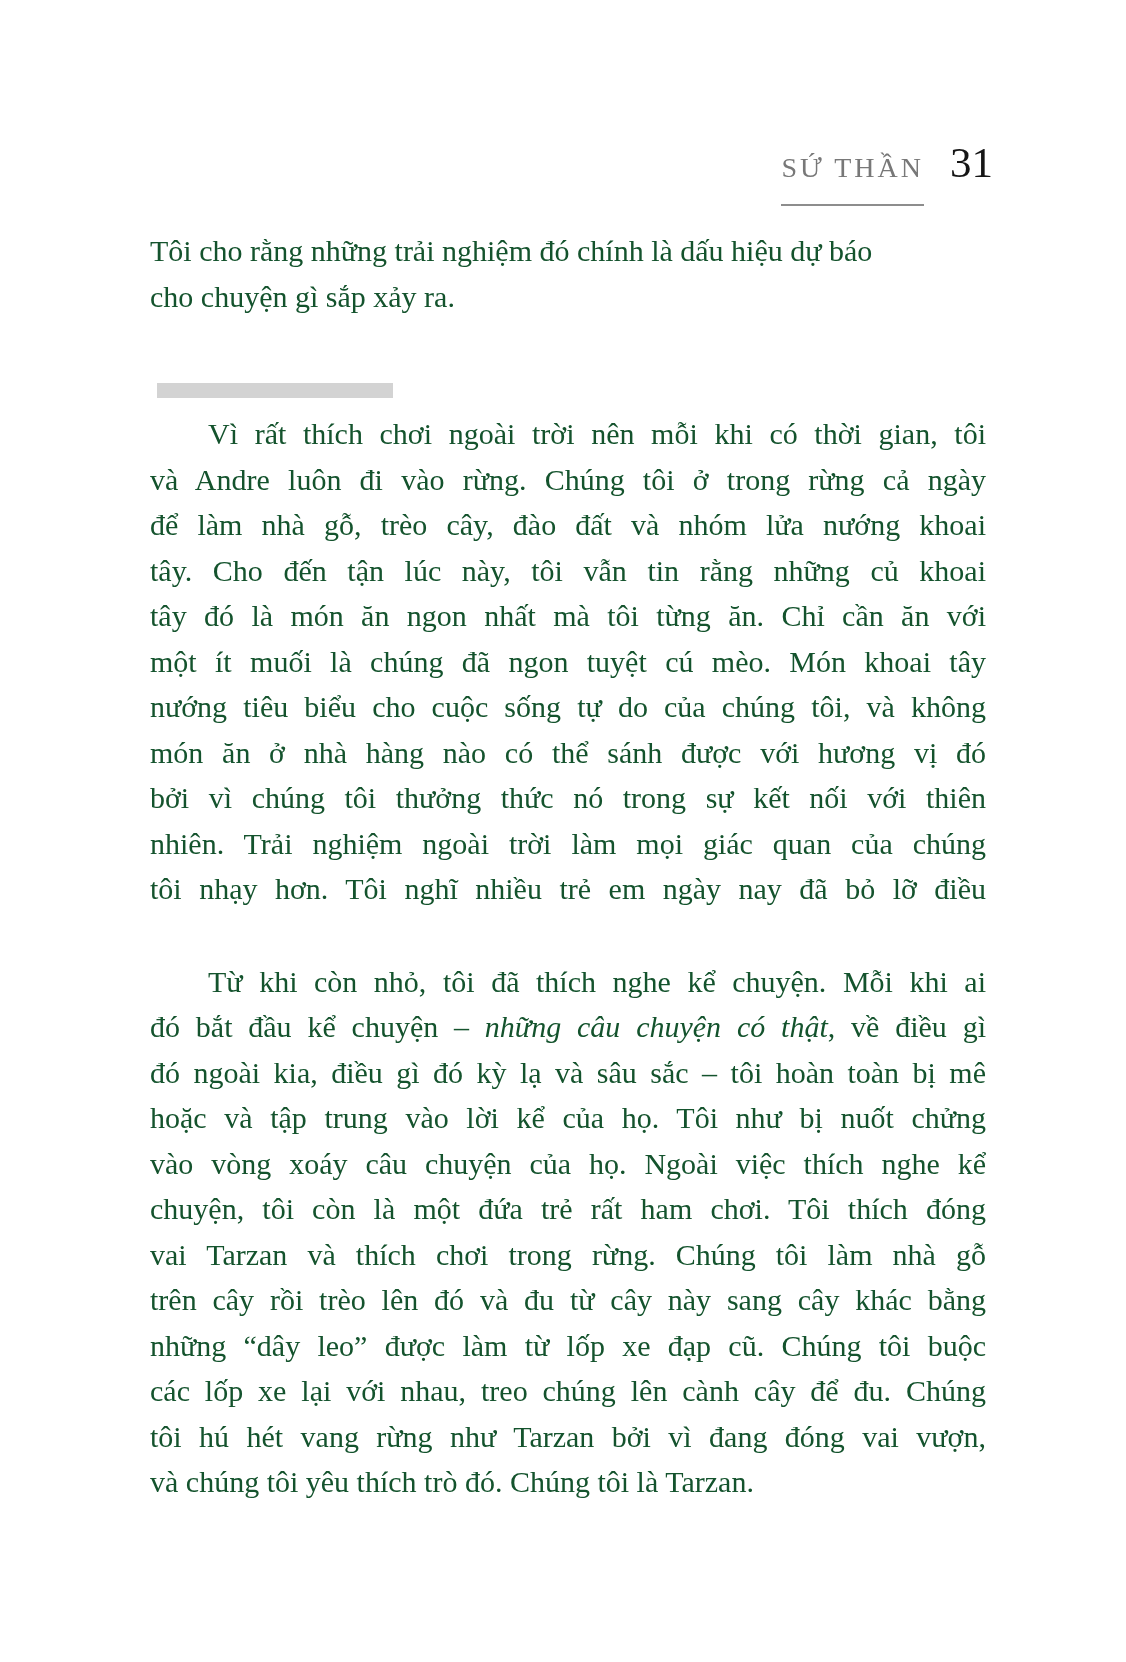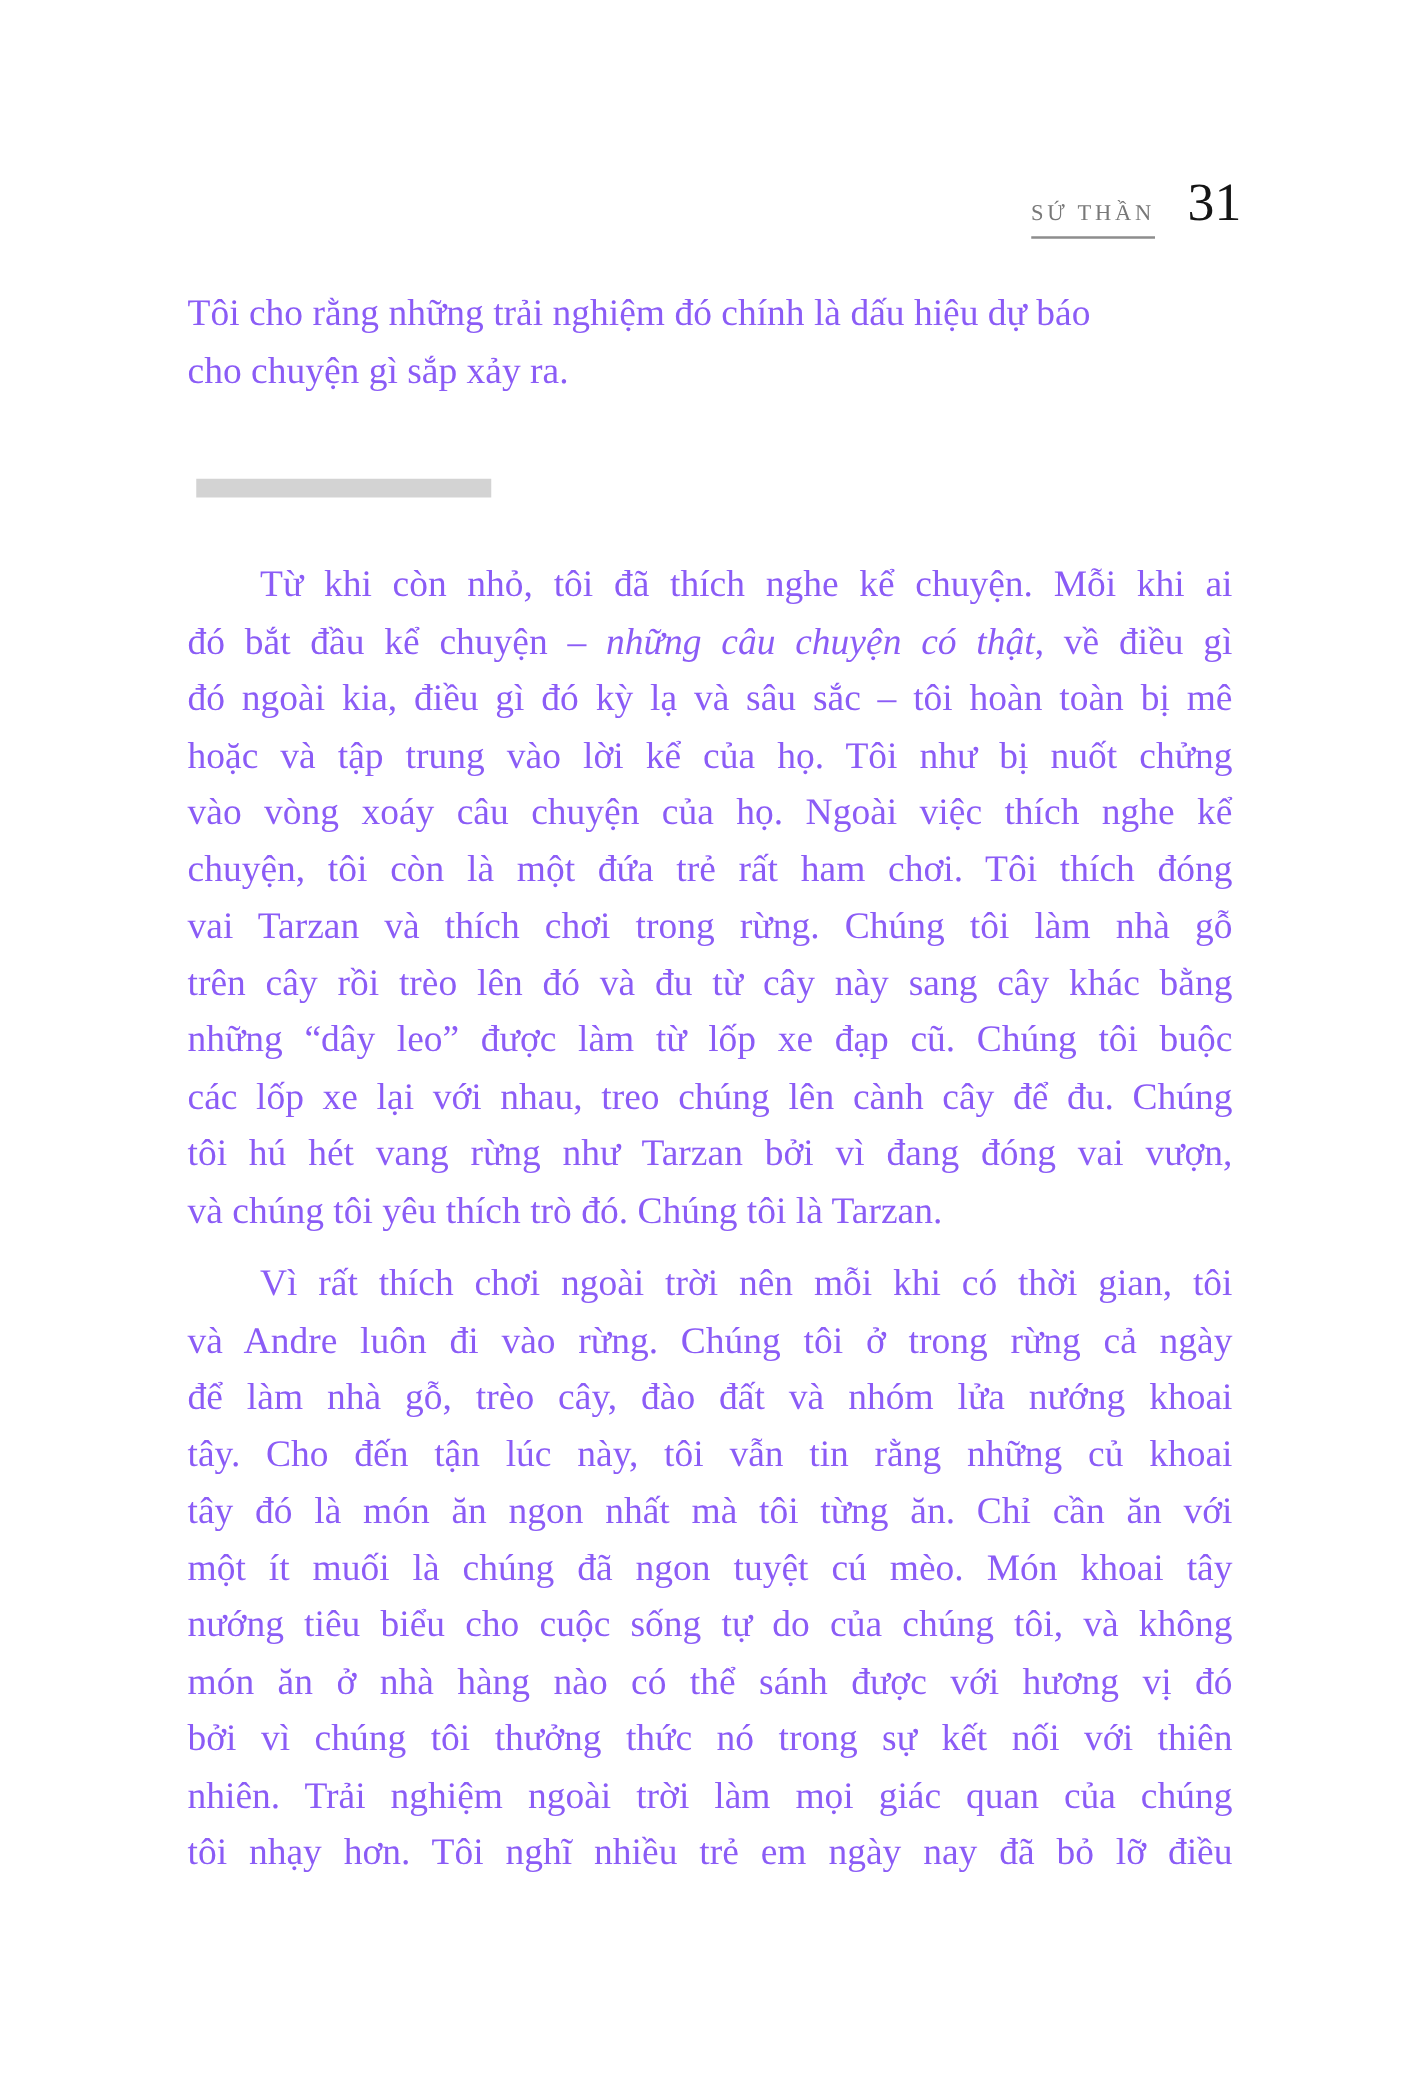--- a/index.html
+++ b/index.html
@@ -20,11 +20,11 @@
     gap: 26px;
   }
   .rh-title {
-    font-size: 18px;
+    font-size: 28px;
     letter-spacing: 3px;
     color: #787878;
     border-bottom: 2px solid #8d8d8d;
-    padding-bottom: 8px;
+    padding-bottom: 20px;
   }
   .rh-num {
     font-size: 43px;

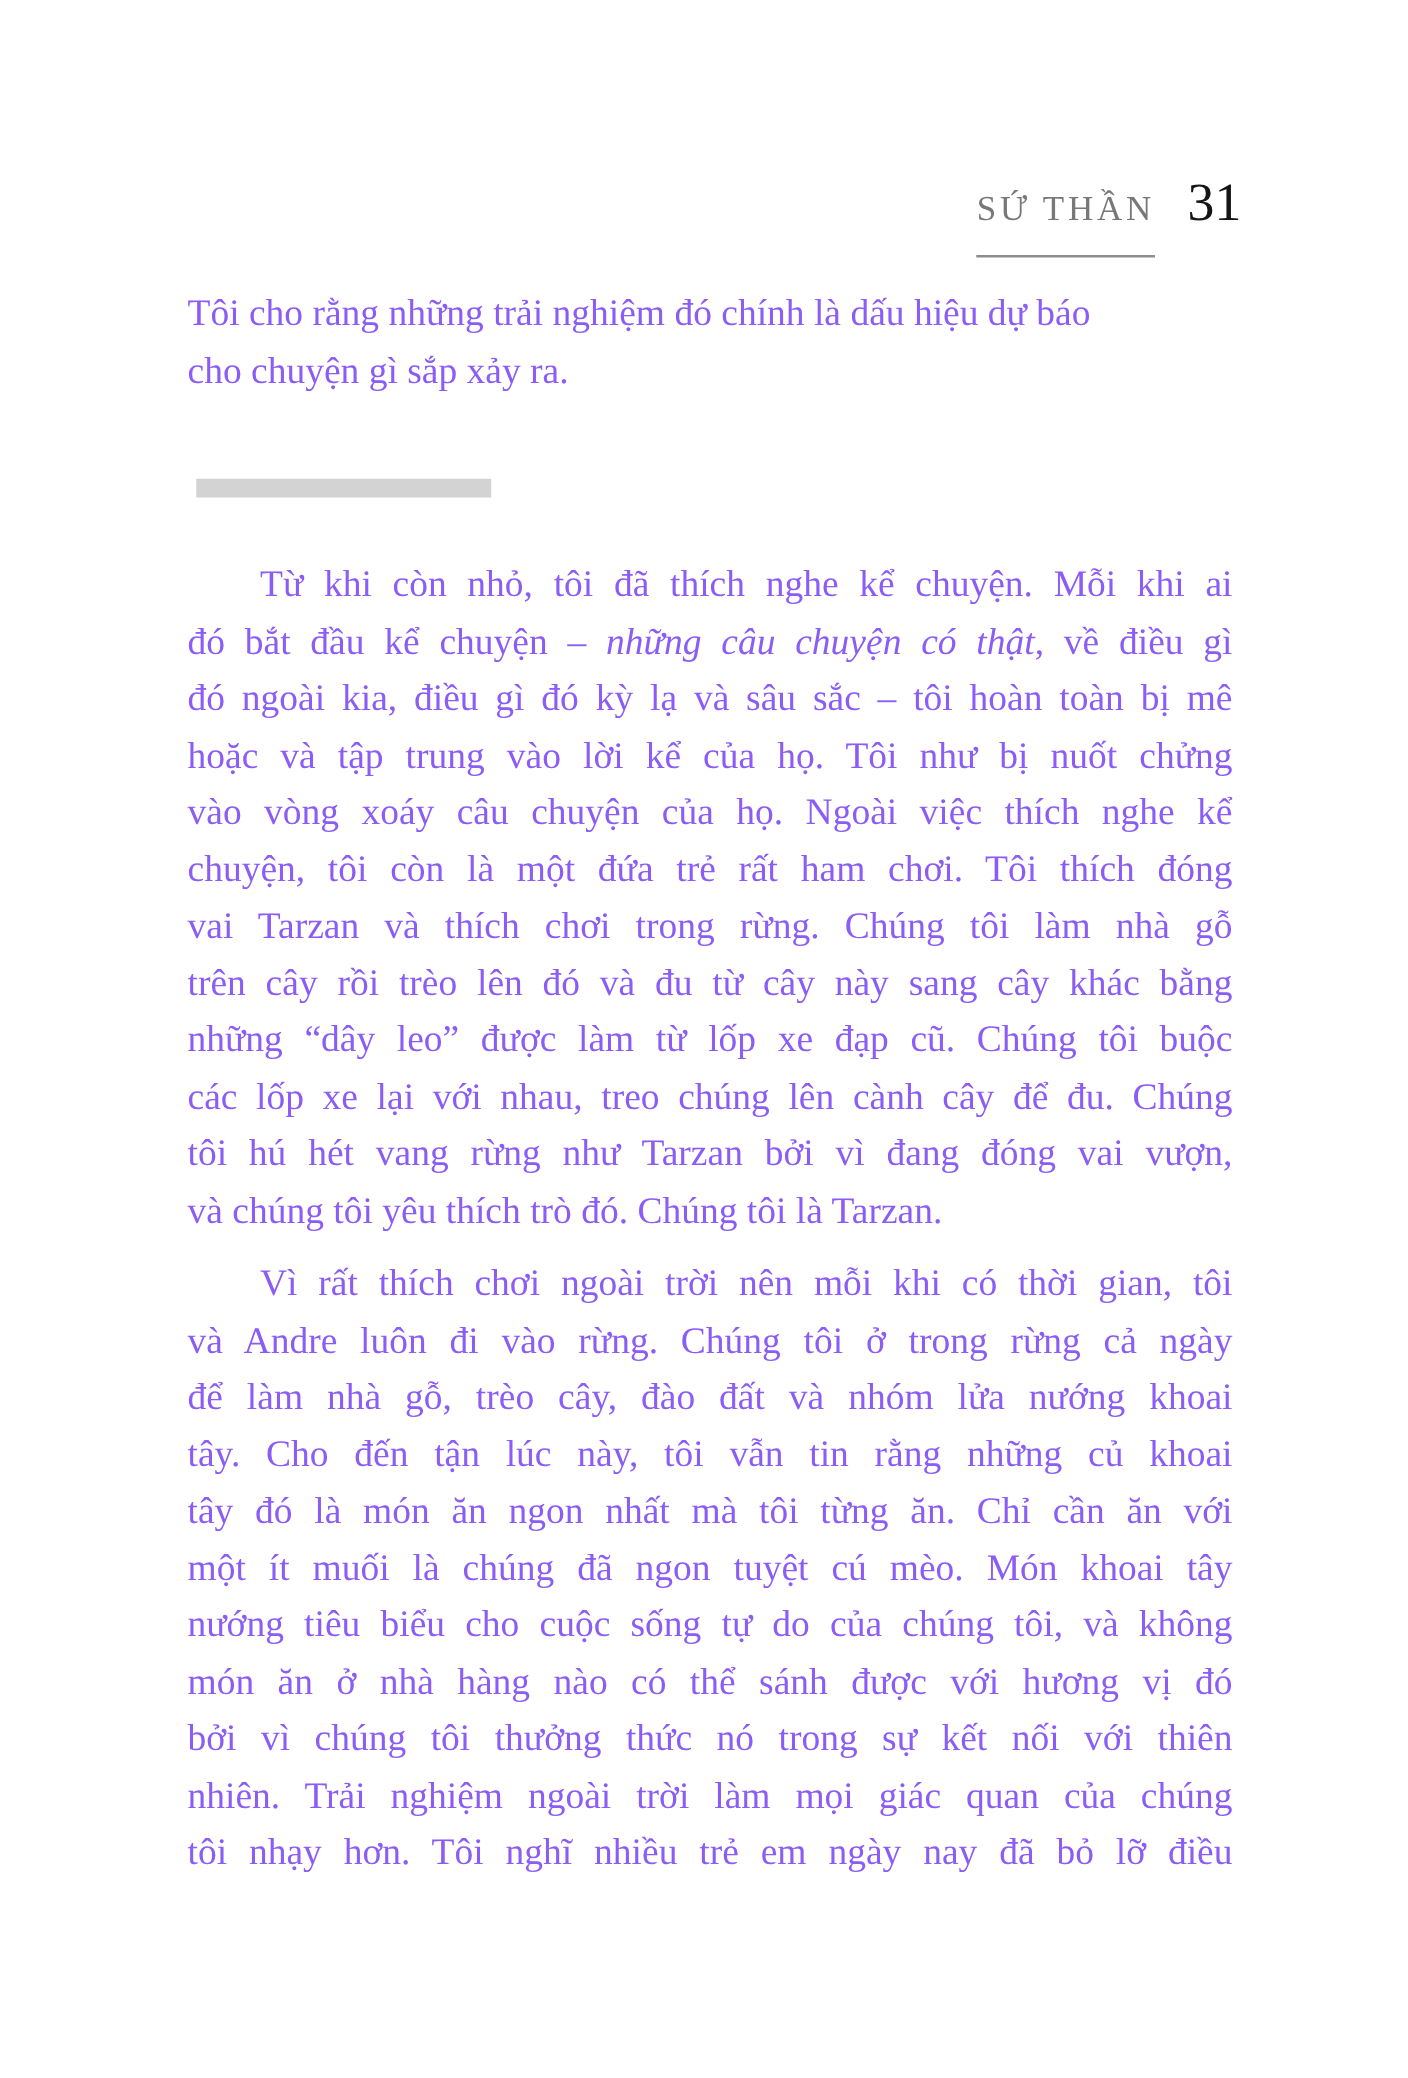--- a/index.html
+++ b/index.html
@@ -61,7 +61,7 @@
     <span class="rh-title" style="color: rgb(120, 120, 120);">SỨ THẦN</span>
     <span class="rh-num">31</span>
   </div>
-  <div class="content" style="color: #8b5cf6;">
+  <div class="content" style="color: #14532d;">
       <div class="para para-0">
         <div class="line natural"><span class="seg">Tôi cho rằng những trải nghiệm đó chính là dấu hiệu dự báo</span></div>
         <div class="line natural"><span class="seg">cho chuyện gì sắp xảy ra.</span></div>

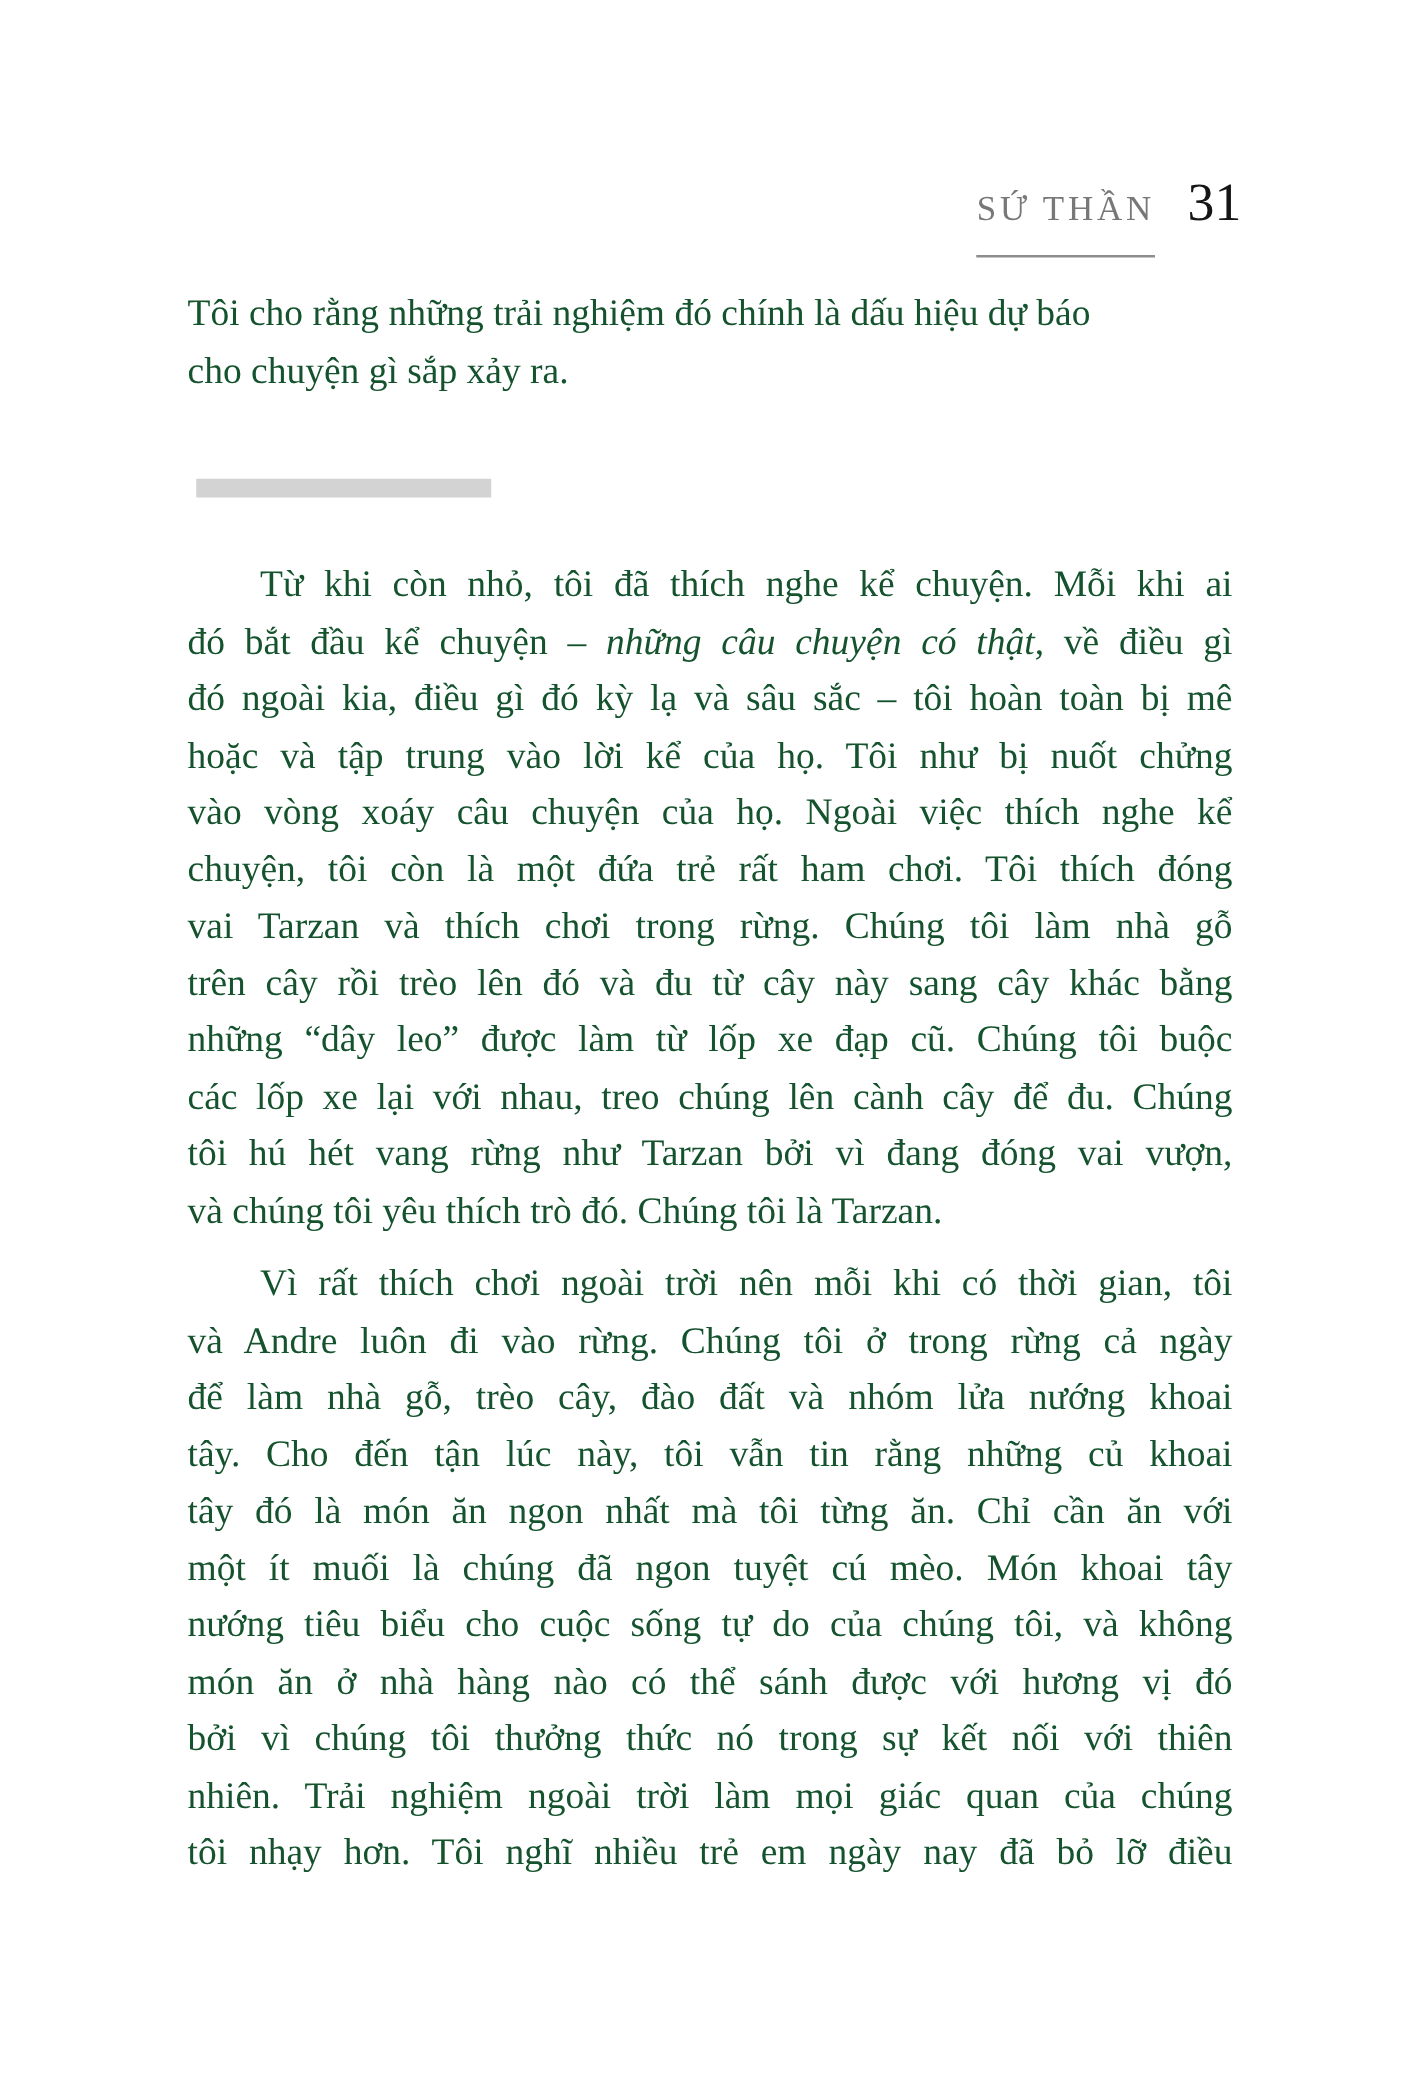--- a/index.html
+++ b/index.html
@@ -67,6 +67,19 @@
         <div class="line natural"><span class="seg">cho chuyện gì sắp xảy ra.</span></div>
       </div>
       <div class="divider" style="background: rgb(211, 211, 211);"></div>
+      <div class="para para-2">
+        <div class="line first-indent"><span class="seg">Vì rất thích chơi ngoài trời nên mỗi khi có thời gian, tôi</span></div>
+        <div class="line"><span class="seg">và Andre luôn đi vào rừng. Chúng tôi ở trong rừng cả ngày</span></div>
+        <div class="line"><span class="seg">để làm nhà gỗ, trèo cây, đào đất và nhóm lửa nướng khoai</span></div>
+        <div class="line"><span class="seg">tây. Cho đến tận lúc này, tôi vẫn tin rằng những củ khoai</span></div>
+        <div class="line"><span class="seg">tây đó là món ăn ngon nhất mà tôi từng ăn. Chỉ cần ăn với</span></div>
+        <div class="line"><span class="seg">một ít muối là chúng đã ngon tuyệt cú mèo. Món khoai tây</span></div>
+        <div class="line"><span class="seg">nướng tiêu biểu cho cuộc sống tự do của chúng tôi, và không</span></div>
+        <div class="line"><span class="seg">món ăn ở nhà hàng nào có thể sánh được với hương vị đó</span></div>
+        <div class="line"><span class="seg">bởi vì chúng tôi thưởng thức nó trong sự kết nối với thiên</span></div>
+        <div class="line"><span class="seg">nhiên. Trải nghiệm ngoài trời làm mọi giác quan của chúng</span></div>
+        <div class="line"><span class="seg">tôi nhạy hơn. Tôi nghĩ nhiều trẻ em ngày nay đã bỏ lỡ điều</span></div>
+      </div>
       <div class="para para-1">
         <div class="line first-indent"><span class="seg">Từ khi còn nhỏ, tôi đã thích nghe kể chuyện. Mỗi khi ai</span></div>
         <div class="line"><span class="seg">đó bắt đầu kể chuyện – </span><span class="seg italic">những câu chuyện có thật</span><span class="seg">, về điều gì</span></div>
@@ -81,19 +94,6 @@
         <div class="line"><span class="seg">tôi hú hét vang rừng như Tarzan bởi vì đang đóng vai vượn,</span></div>
         <div class="line natural"><span class="seg">và chúng tôi yêu thích trò đó. Chúng tôi là Tarzan.</span></div>
       </div>
-      <div class="para para-2">
-        <div class="line first-indent"><span class="seg">Vì rất thích chơi ngoài trời nên mỗi khi có thời gian, tôi</span></div>
-        <div class="line"><span class="seg">và Andre luôn đi vào rừng. Chúng tôi ở trong rừng cả ngày</span></div>
-        <div class="line"><span class="seg">để làm nhà gỗ, trèo cây, đào đất và nhóm lửa nướng khoai</span></div>
-        <div class="line"><span class="seg">tây. Cho đến tận lúc này, tôi vẫn tin rằng những củ khoai</span></div>
-        <div class="line"><span class="seg">tây đó là món ăn ngon nhất mà tôi từng ăn. Chỉ cần ăn với</span></div>
-        <div class="line"><span class="seg">một ít muối là chúng đã ngon tuyệt cú mèo. Món khoai tây</span></div>
-        <div class="line"><span class="seg">nướng tiêu biểu cho cuộc sống tự do của chúng tôi, và không</span></div>
-        <div class="line"><span class="seg">món ăn ở nhà hàng nào có thể sánh được với hương vị đó</span></div>
-        <div class="line"><span class="seg">bởi vì chúng tôi thưởng thức nó trong sự kết nối với thiên</span></div>
-        <div class="line"><span class="seg">nhiên. Trải nghiệm ngoài trời làm mọi giác quan của chúng</span></div>
-        <div class="line"><span class="seg">tôi nhạy hơn. Tôi nghĩ nhiều trẻ em ngày nay đã bỏ lỡ điều</span></div>
-      </div>
     </div>
 </div>
 

